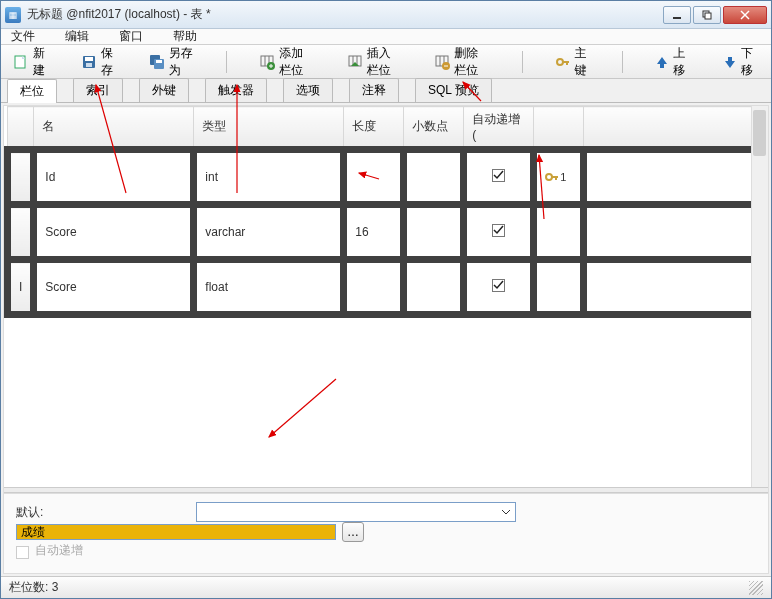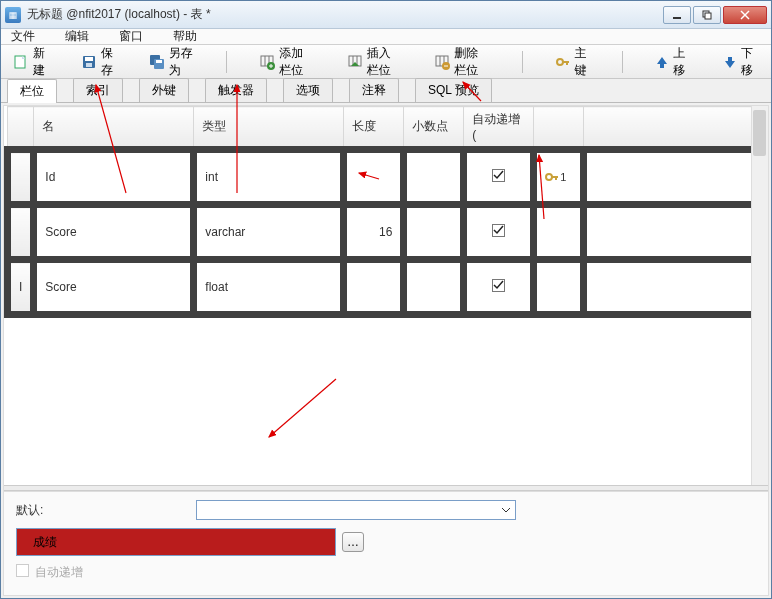--- a/index.html
+++ b/index.html
@@ -246,7 +246,7 @@
               <td class="rowhandle"></td>
               <td>Score</td>
               <td>varchar</td>
-              <td style="text-align:right">16</td>
+              <td style="text-align:left">16</td>
               <td style="text-align:right"></td>
               <td class="chkcell"><svg width="13" height="13">
                   <rect x="0.5" y="0.5" width="12" height="12" fill="#fff" stroke="#777"></rect>

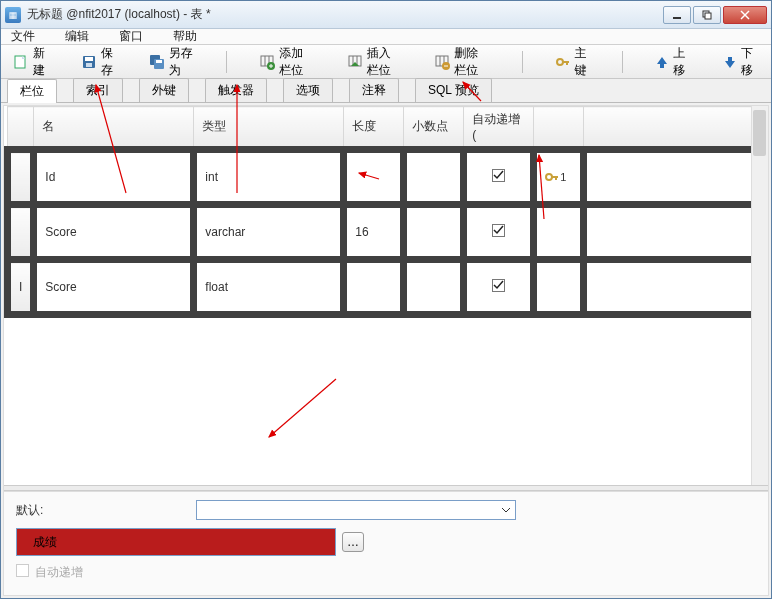--- a/index.html
+++ b/index.html
@@ -48,7 +48,7 @@
 
 
 .props { padding: 8px 12px; background: #fafafa; border-top: 1px solid #ddd; }
-.prow { display: flex; align-items: center; margin-bottom: 8px; }
+.prow { display: flex; align-items: center; }
 .prow label { width: 180px; color: #333; }
 .prow .field { position: relative; }
 .combo { width: 320px; height: 20px; border: 1px solid #7a9ec8; background: #fff; display: flex; align-items: center; justify-content: space-between; padding: 0 2px 0 4px; }

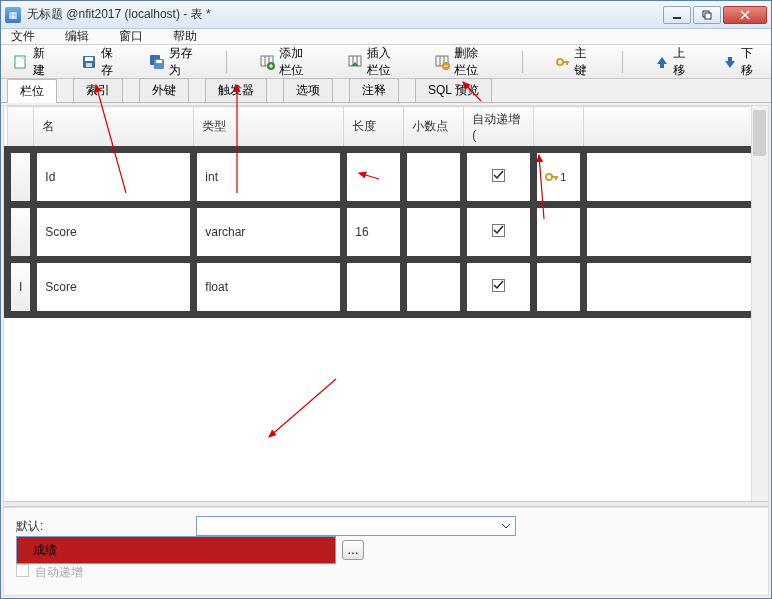--- a/index.html
+++ b/index.html
@@ -53,7 +53,7 @@
 .prow .field { position: relative; }
 .combo { width: 320px; height: 20px; border: 1px solid #7a9ec8; background: #fff; display: flex; align-items: center; justify-content: space-between; padding: 0 2px 0 4px; }
 .combo .arrow { width: 14px; height: 14px; display: flex; align-items: center; justify-content: center; }
-.txt { width: 320px; height: 28px; border: 1px solid #7a9ec8; background: #b91c1c; padding: 0 16px; display: flex; align-items: center; }
+.txt { width: 320px; height: 16px; border: 1px solid #7a9ec8; background: #eab308; padding: 0 4px; display: flex; align-items: center; }
 .ellipsis-btn { width: 22px; height: 20px; border: 1px solid #999; background: linear-gradient(#fdfdfd,#e6e6e6); margin-left: 6px; border-radius: 3px; display: flex; align-items: center; justify-content: center; cursor: pointer; }
 .chkrow { display: flex; align-items: flex-start; gap: 6px; margin-bottom: 6px; color: #333; }
 .chkrow.disabled { color: #aaa; }

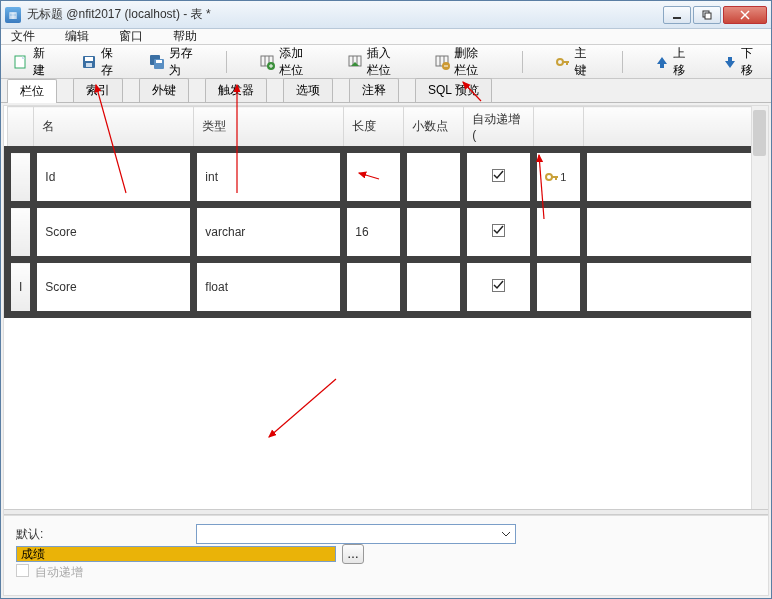--- a/index.html
+++ b/index.html
@@ -55,7 +55,7 @@
 .combo .arrow { width: 14px; height: 14px; display: flex; align-items: center; justify-content: center; }
 .txt { width: 320px; height: 16px; border: 1px solid #7a9ec8; background: #eab308; padding: 0 4px; display: flex; align-items: center; }
 .ellipsis-btn { width: 22px; height: 20px; border: 1px solid #999; background: linear-gradient(#fdfdfd,#e6e6e6); margin-left: 6px; border-radius: 3px; display: flex; align-items: center; justify-content: center; cursor: pointer; }
-.chkrow { display: flex; align-items: flex-start; gap: 6px; margin-bottom: 6px; color: #333; }
+.chkrow { display: flex; align-items: flex-end; gap: 6px; margin-bottom: 6px; color: #333; }
 .chkrow.disabled { color: #aaa; }
 .chkbox { width: 13px; height: 13px; border: 1px solid #8a8a8a; background: #fff; }
 

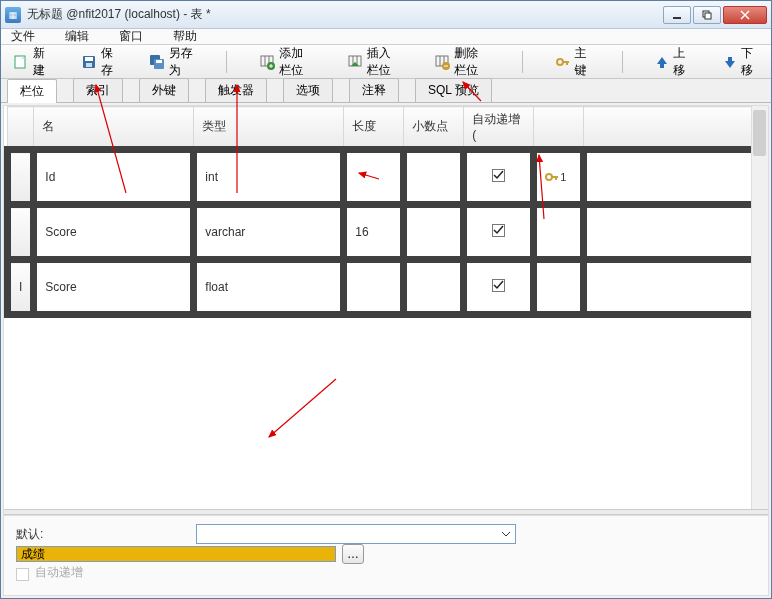--- a/index.html
+++ b/index.html
@@ -308,6 +308,12 @@
     </div>
   </div>
 
+  <div class="statusbar">
+    <div>
+      <span>栏位数: </span><span>3</span>
+    </div>
+    <div class="gripper"></div>
+  </div>
 
   <svg class="arrow-overlay" width="772" height="599">
     <defs>

